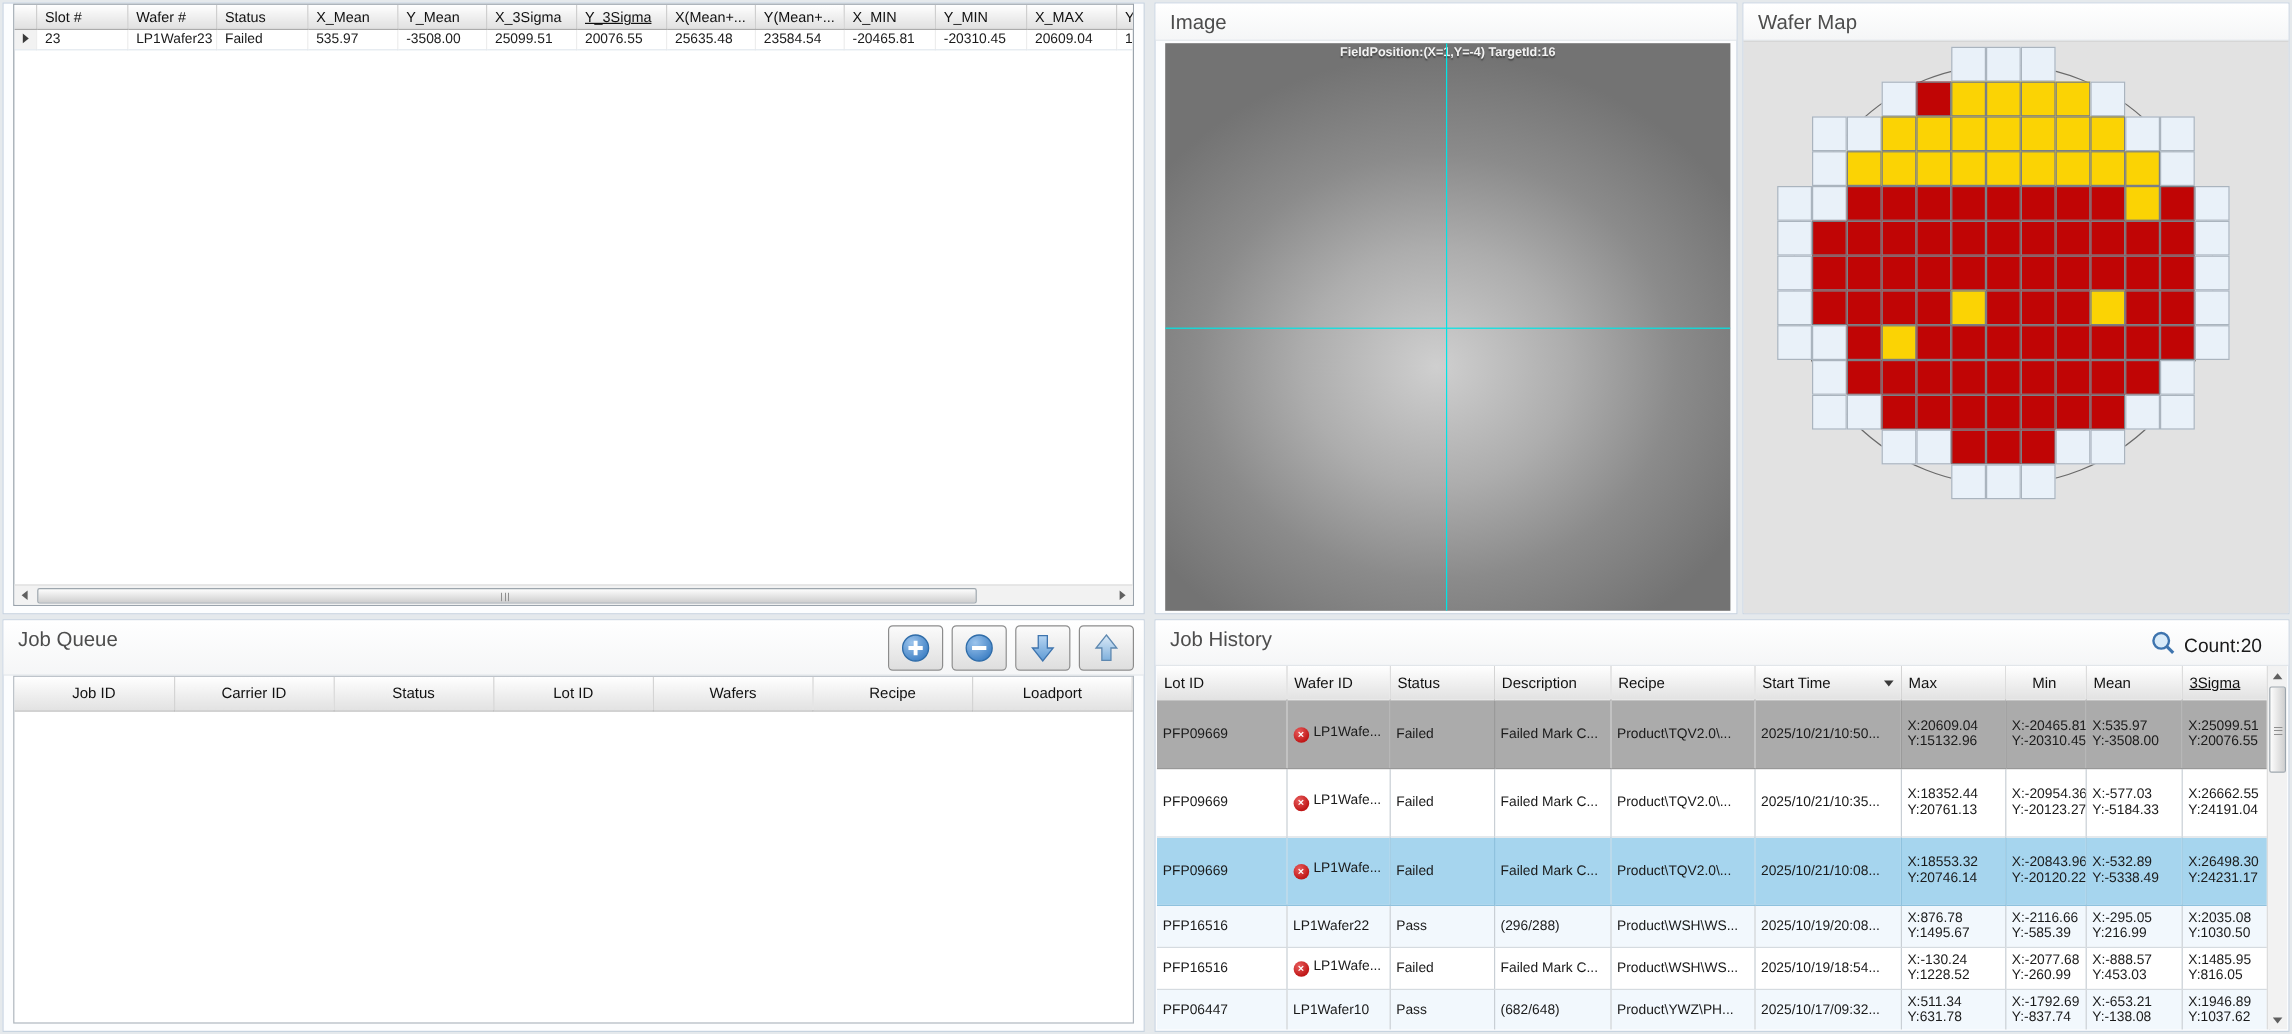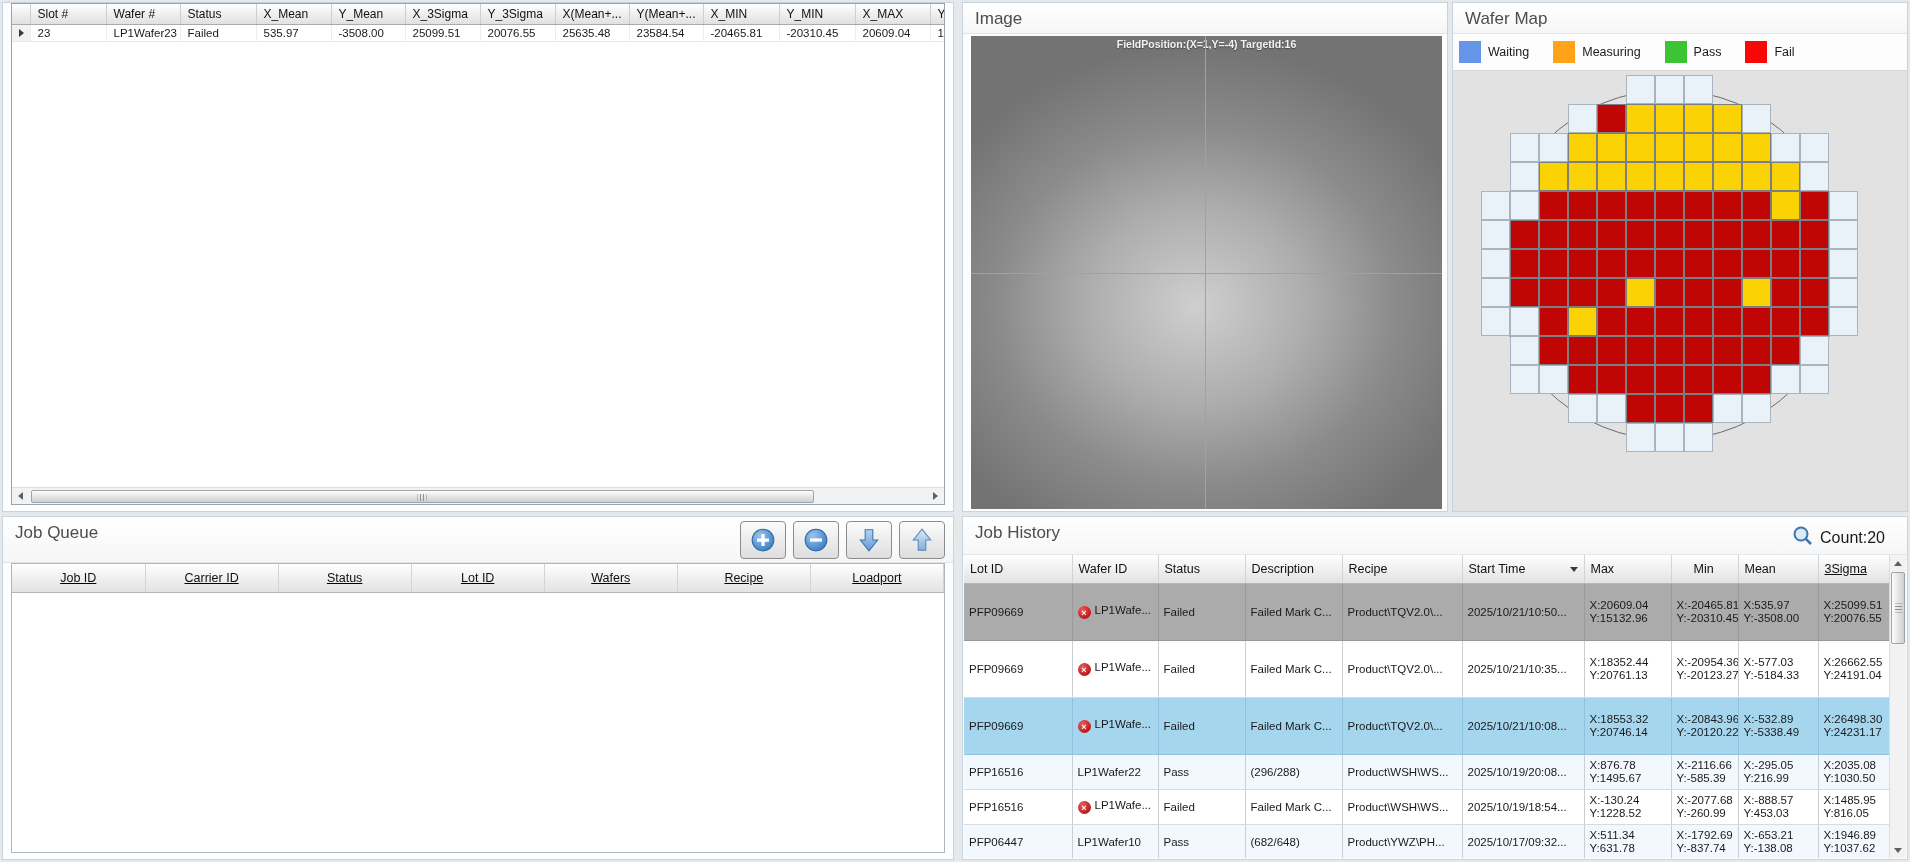--- a/index.html
+++ b/index.html
@@ -103,7 +103,7 @@
               <th style="width: 75px;">X_Mean</th>
               <th style="width: 74px;">Y_Mean</th>
               <th style="width: 75px;">X_3Sigma</th>
-              <th style="width: 75px;">Y_3Sigma</th>
+              <th style="width: 75px; text-decoration: underline;">Y_3Sigma</th>
               <th style="width: 74px;">X(Mean+...</th>
               <th style="width: 74px;">Y(Mean+...</th>
               <th style="width: 76px; margin-left: 43px;">X_MIN</th>

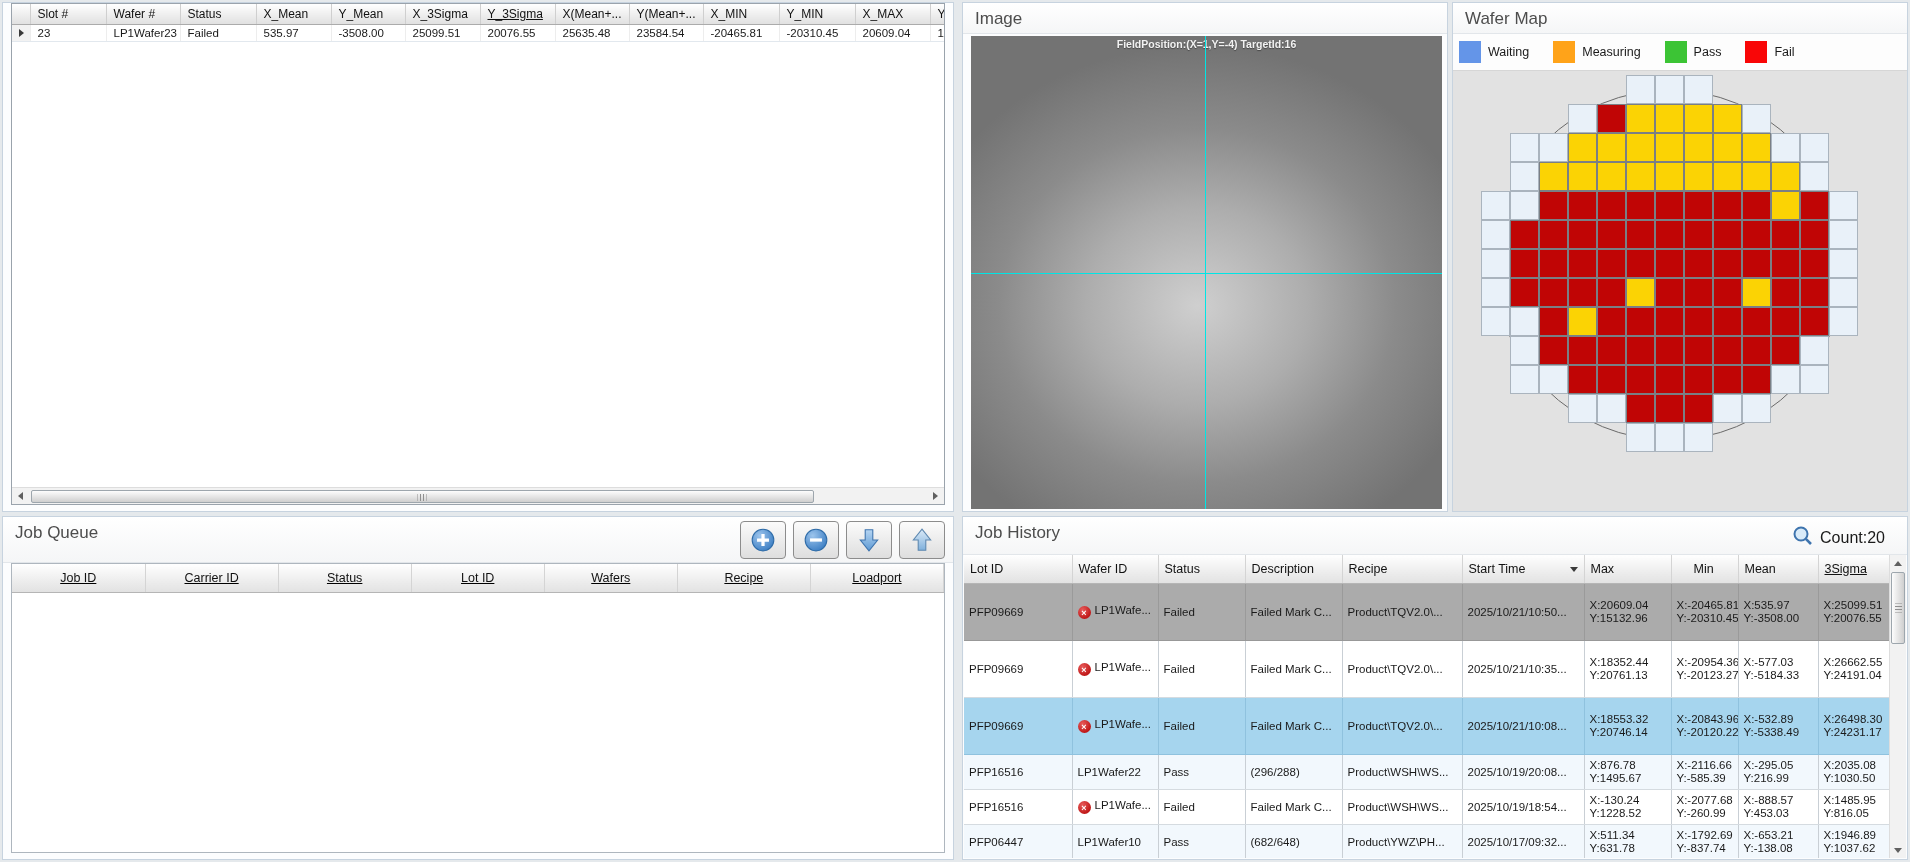--- a/index.html
+++ b/index.html
@@ -227,24 +227,6 @@
     <div class="title-row">
       <span class="panel-title">Wafer Map</span>
     </div>
-    <div class="legend-row" id="map-legend">
-        <div class="legend-item">
-          <span class="legend-swatch" style="background: rgb(100, 149, 232);"></span>
-          <span class="legend-label">Waiting</span>
-        </div>
-        <div class="legend-item">
-          <span class="legend-swatch" style="background: rgb(255, 163, 25);"></span>
-          <span class="legend-label">Measuring</span>
-        </div>
-        <div class="legend-item">
-          <span class="legend-swatch" style="background: rgb(60, 196, 53);"></span>
-          <span class="legend-label">Pass</span>
-        </div>
-        <div class="legend-item">
-          <span class="legend-swatch" style="background: rgb(249, 6, 7);"></span>
-          <span class="legend-label">Fail</span>
-        </div>
-      </div>
     <div class="map-body">
       <div id="map-grid">
         <svg width="377" height="377">

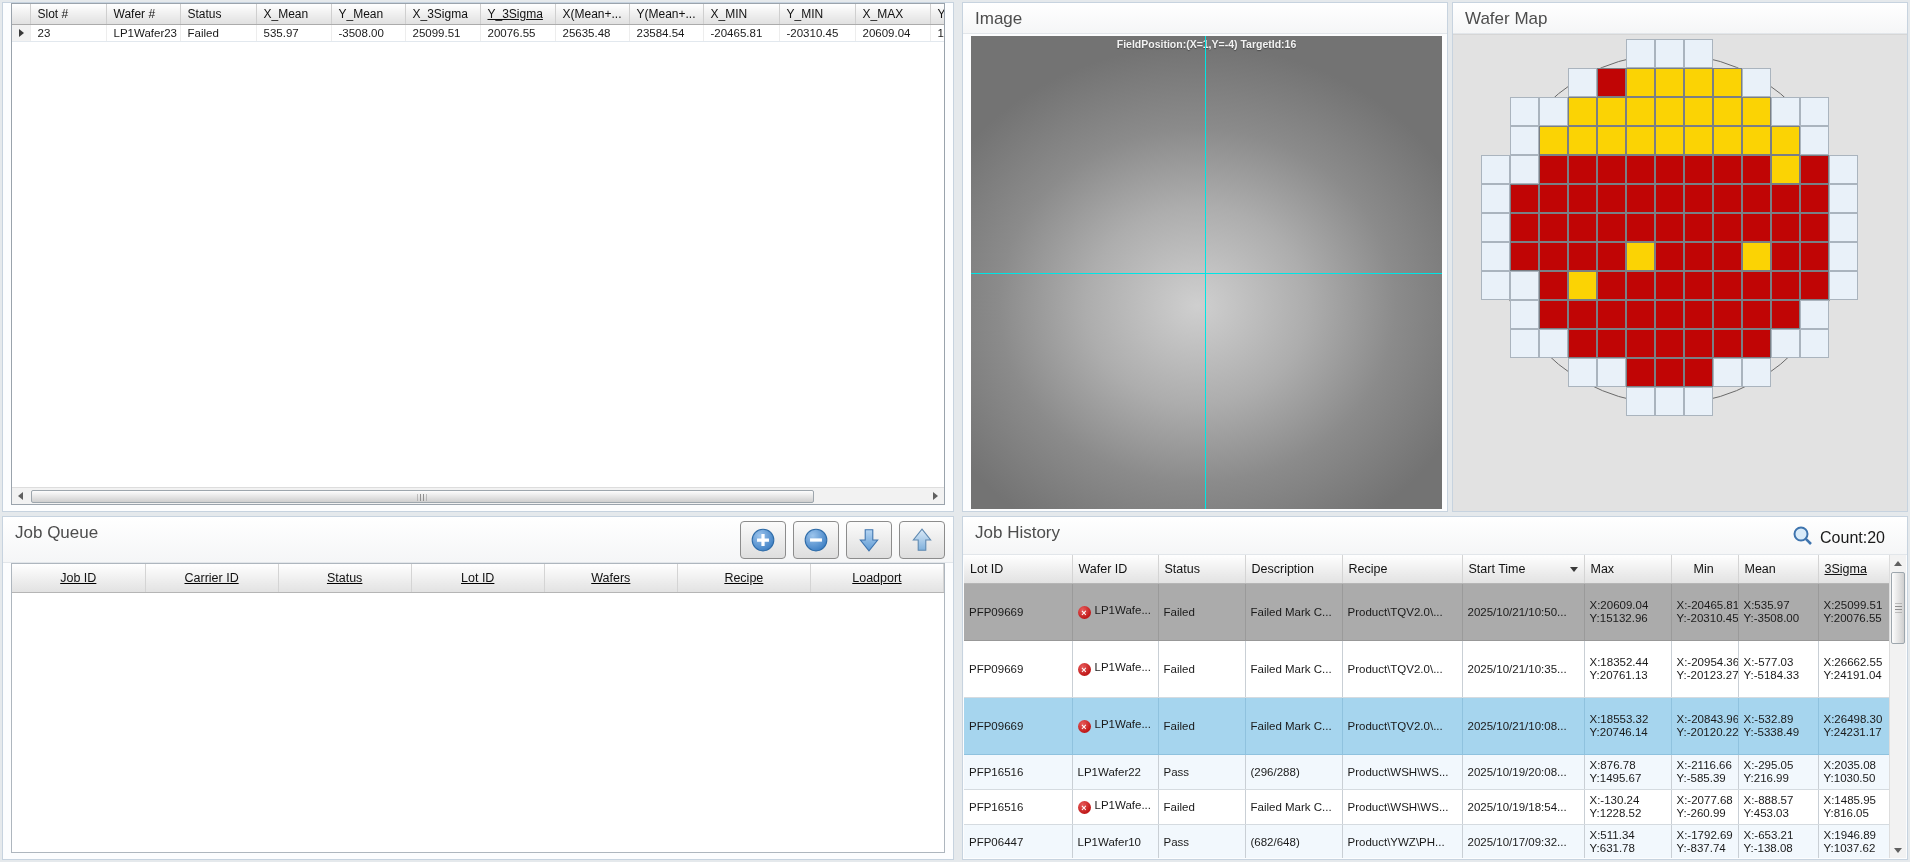--- a/index.html
+++ b/index.html
@@ -37,7 +37,7 @@
   #queue-panel .title-row { height:46px; }
   .q-buttons { position:absolute; right:8px; top:4px; display:flex; gap:7px; }
   .q-btn { width:46px; height:38px; border:1px solid #8C8C8C; border-radius:4px; background:linear-gradient(#FBFBFB,#DEDEDE); display:flex; align-items:center; justify-content:center; cursor:pointer; }
-  .q-table-wrap { flex:1 1 auto; margin:0 8px 6px 8px; border:1px solid #AEB6BE; background:#FFFFFF; overflow:hidden;text-decoration:underline; }
+  .q-table-wrap { flex:1 1 auto; margin:0 8px 6px 8px; border:1px solid #AEB6BE; background:#FFFFFF; overflow:hidden; }
   table.qgrid { border-collapse:collapse; table-layout:fixed; width:100%; }
   table.qgrid th { font-weight:normal; font-size:12.5px; color:#111; text-align:center; padding:6px 4px; background:linear-gradient(#FFFFFF,#EDEDED 60%,#E2E2E2); border-right:1px solid #D4D4D4; border-bottom:1px solid #B5B5B5; height:28px; white-space:nowrap; overflow:hidden; }
 

